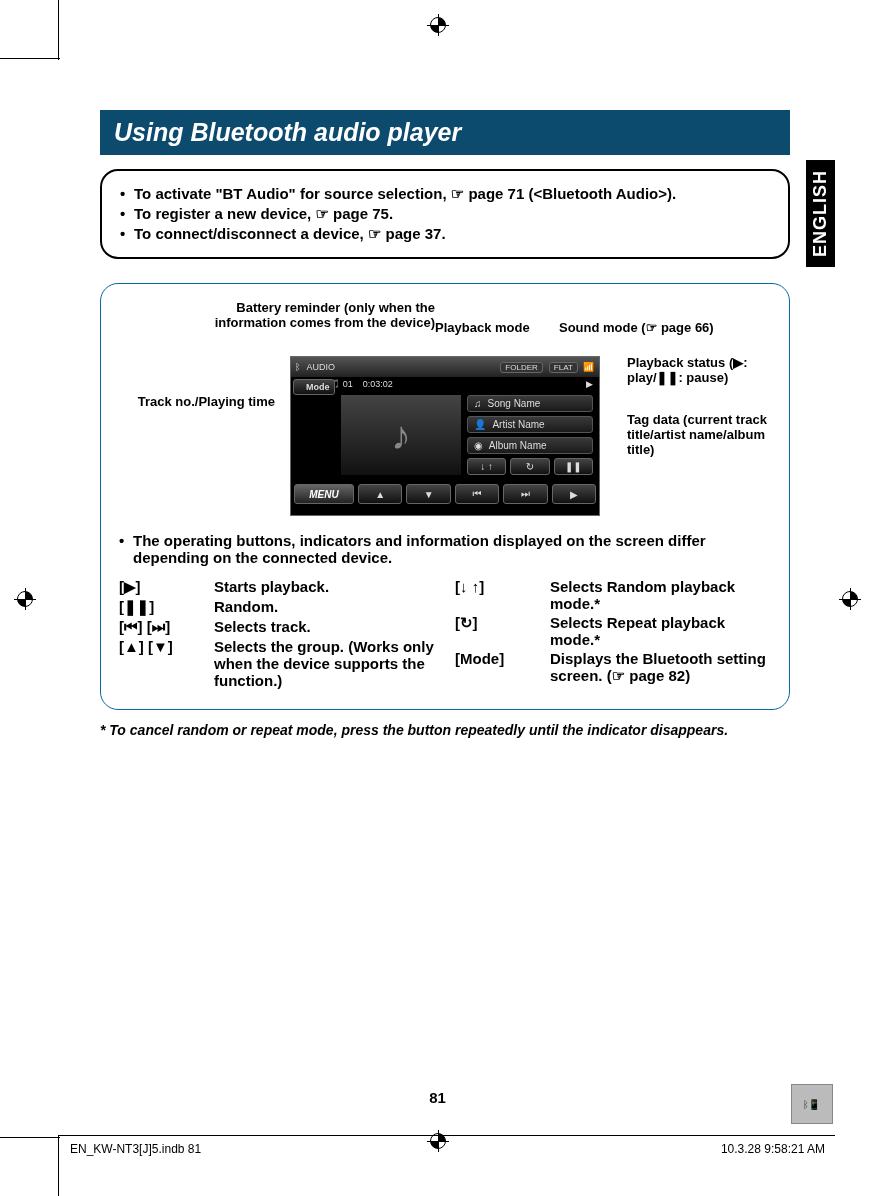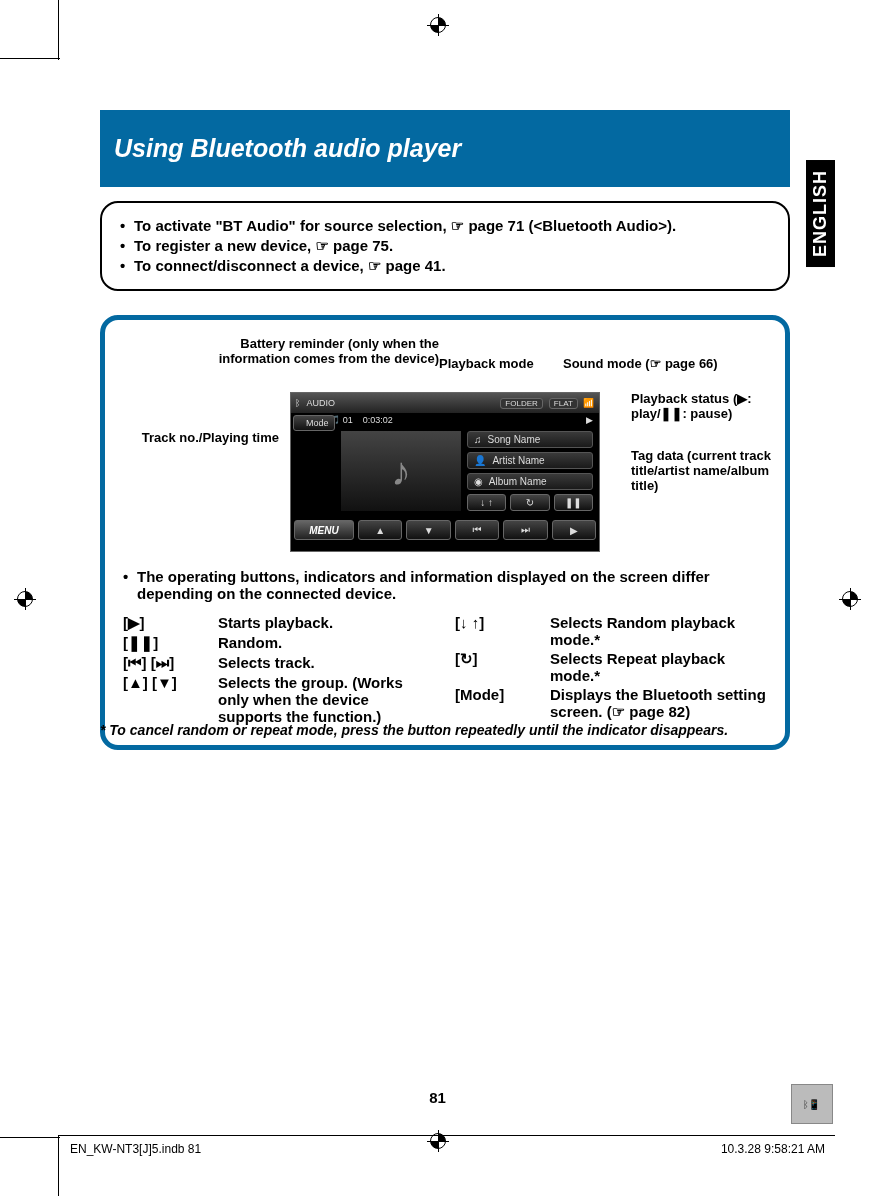--- a/index.html
+++ b/index.html
@@ -50,9 +50,9 @@
   .content { position: absolute; left: 100px; top: 110px; width: 690px; }
 
   .title-bar {
-    background: #0369a1; color: #fff;
+    background: #0c4a6e; color: #fff;
     font-style: italic; font-weight: bold; font-size: 25px;
-    padding: 24px 14px; margin-bottom: 14px;
+    padding: 8px 14px; margin-bottom: 14px;
   }
 
   .note-box {

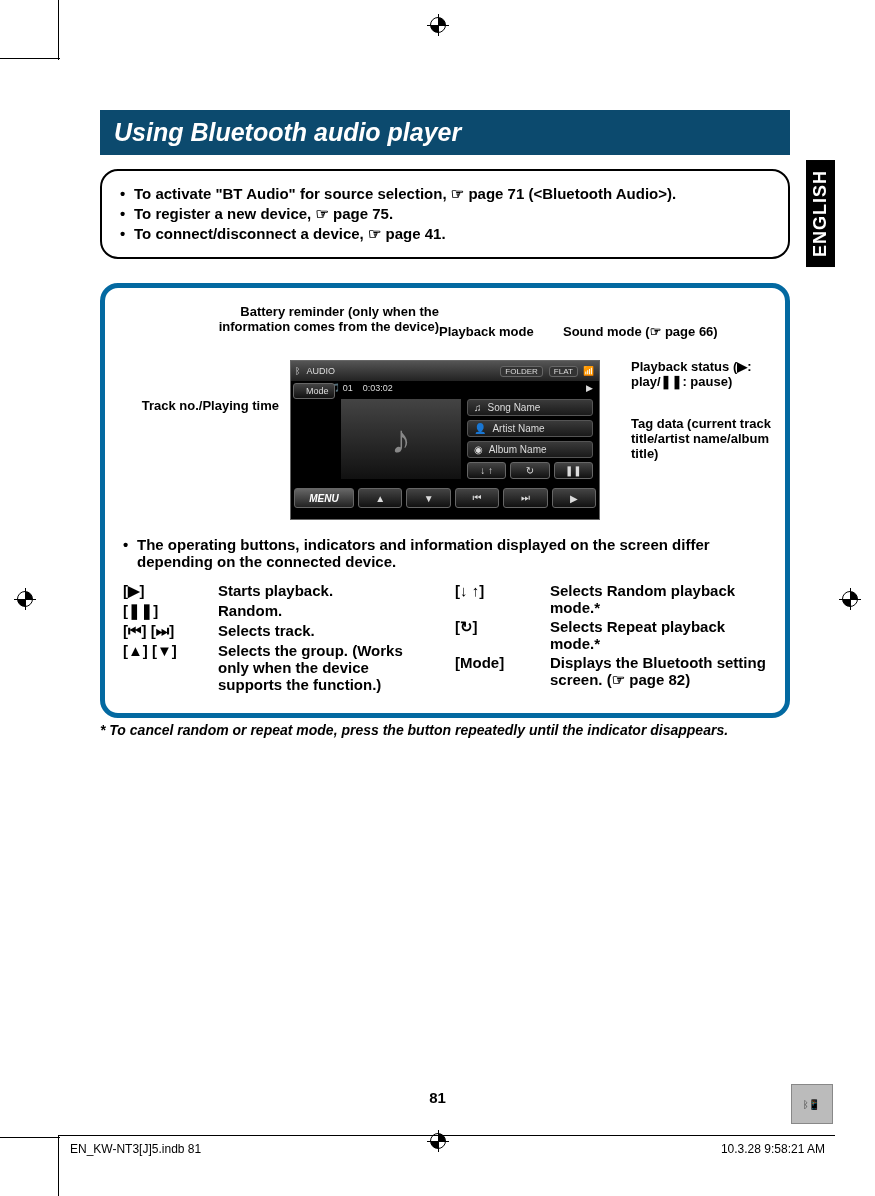--- a/index.html
+++ b/index.html
@@ -173,7 +173,7 @@
           <span>To register a new device, </span><span class="pointer">☞ page 75.</span>
         </li>
         <li>
-          <span>To connect/disconnect a device, </span><span class="pointer">☞ page 41.</span>
+          <span>To connect/disconnect a device, </span><span class="pointer">☞ page 37.</span>
         </li>
       </ul>
     </div>

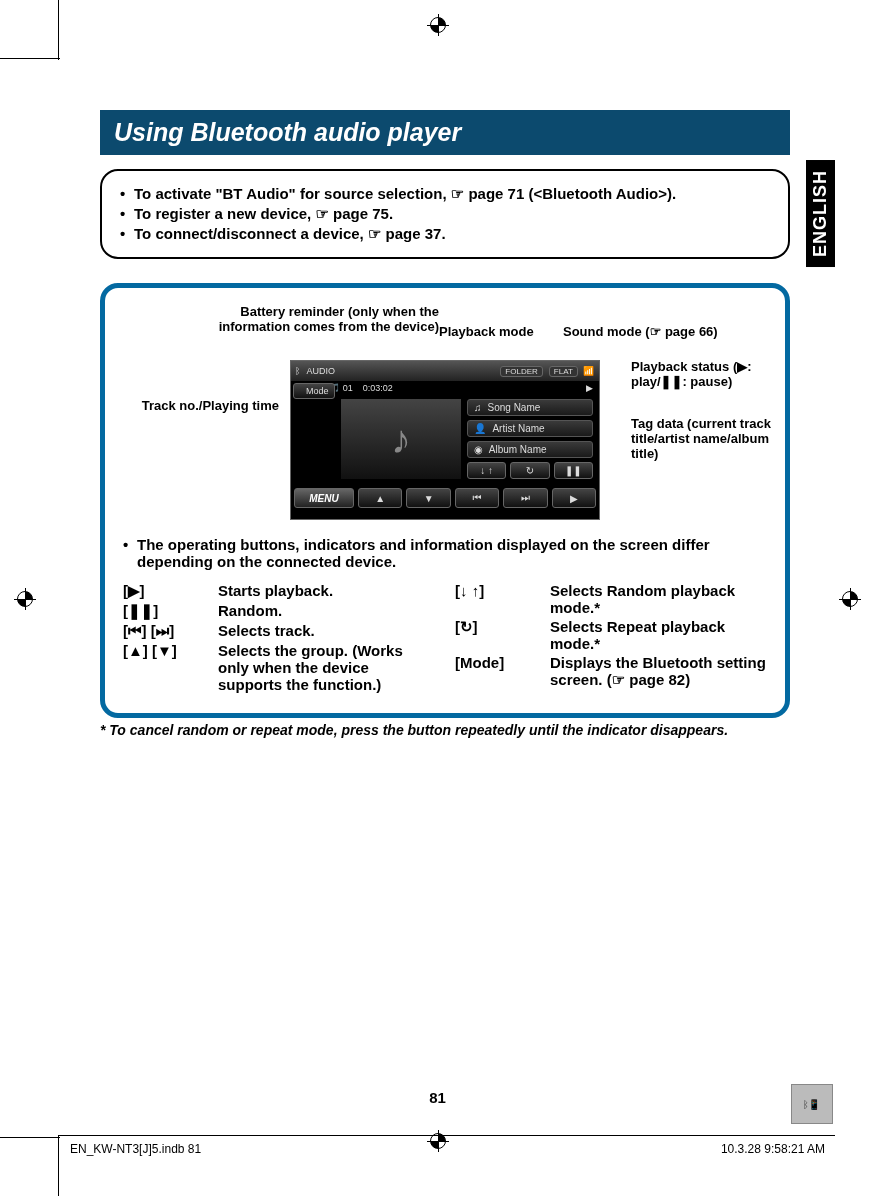--- a/index.html
+++ b/index.html
@@ -66,7 +66,7 @@
   .pointer { font-family: Arial; text-align: right; }
 
   .diagram-box {
-    border: 5px solid #0369a1; border-radius: 18px;
+    border: 1px solid #0369a1; border-radius: 18px;
     padding: 16px 18px 18px; font-size: 14px; font-weight: bold;
     position: relative;
   }

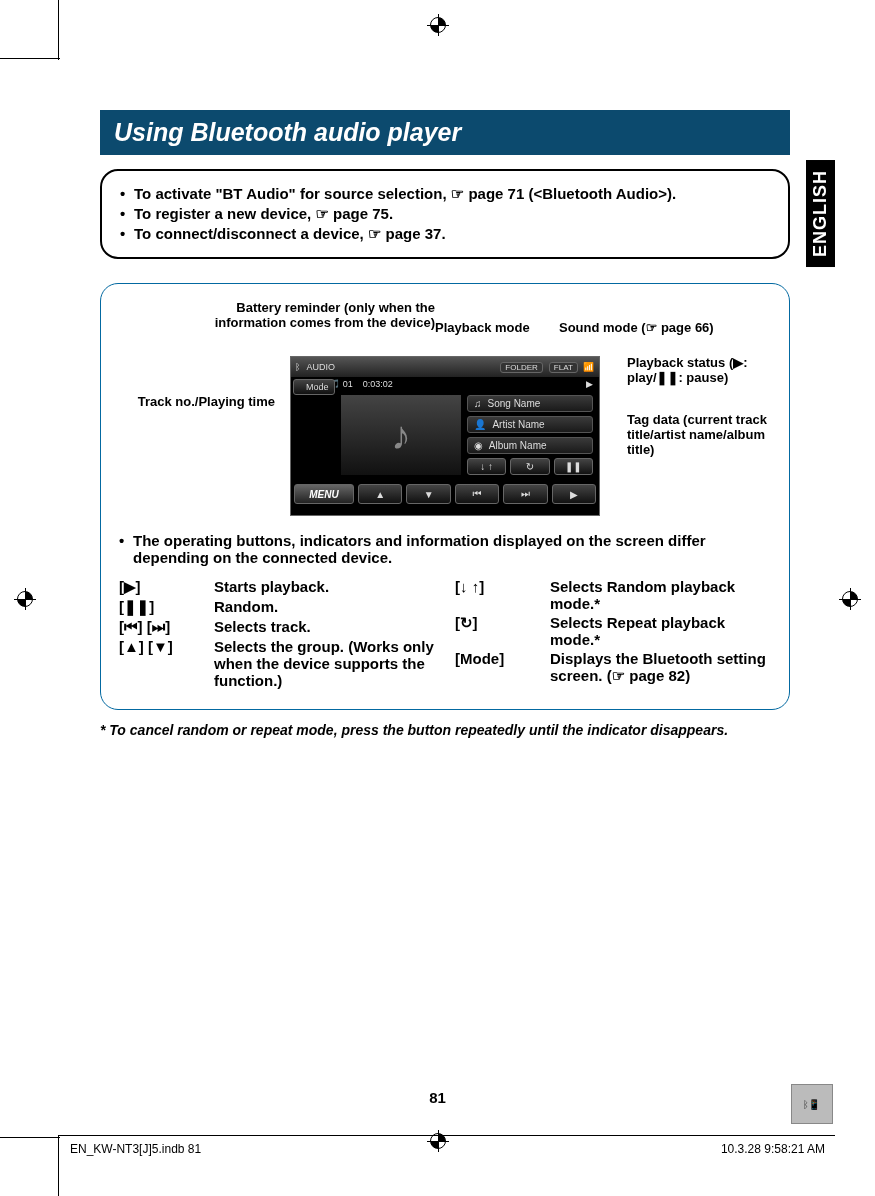--- a/index.html
+++ b/index.html
@@ -120,7 +120,7 @@
   .bbtn.menu { flex: 0 0 60px; background:linear-gradient(#666,#222); color:#fff; font-style:italic; font-weight:bold; }
   .side-col { position:absolute; left:2px; top:22px; width:42px; }
   .side-btn { background:linear-gradient(#444,#111); border:1px solid #666; border-radius:3px;
-    font-size:9px; text-align:center; margin-bottom:3px; padding:2px 12px; }
+    font-size:9px; text-align:center; margin-bottom:3px; padding:2px 12px;font-weight:bold; }
 
   .op-note { margin-top: 16px; font-size: 15px; padding-left: 14px; position: relative; }
   .op-note::before { content:"•"; position:absolute; left:0; }

